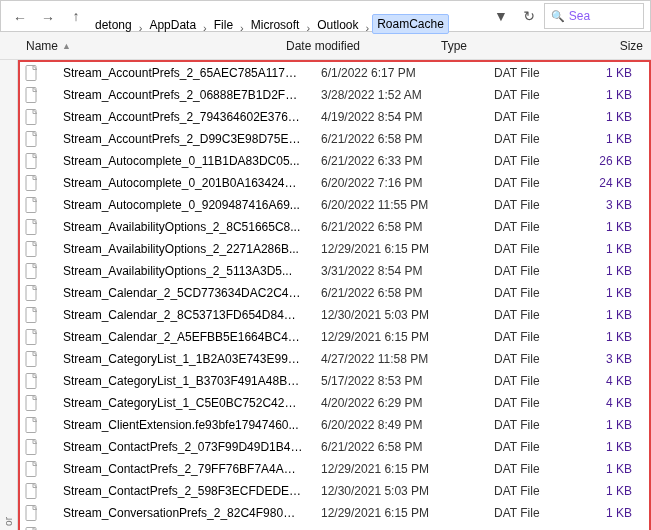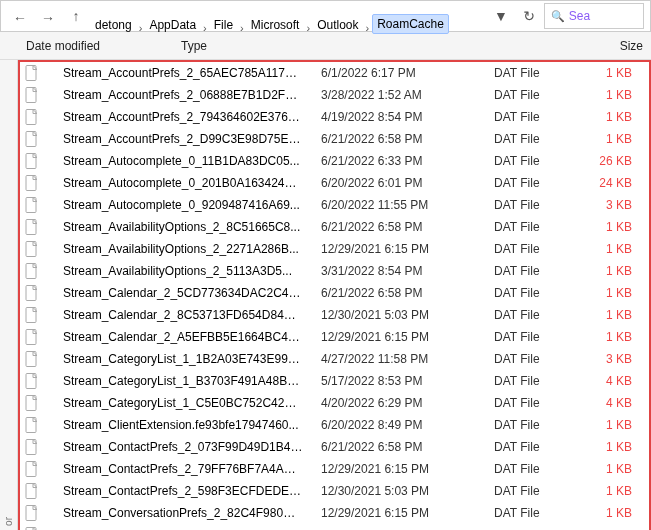--- a/index.html
+++ b/index.html
@@ -173,6 +173,10 @@
 
 <div class="col-headers">
   <div style="width:18px;"></div>
+  <div class="col-name">
+    <span>Name</span>
+    <span style="margin-left:4px; font-size:9px; color:#888;">▲</span>
+  </div>
   <div class="col-modified">Date modified</div>
   <div class="col-type">Type</div>
   <div class="col-size">Size</div>

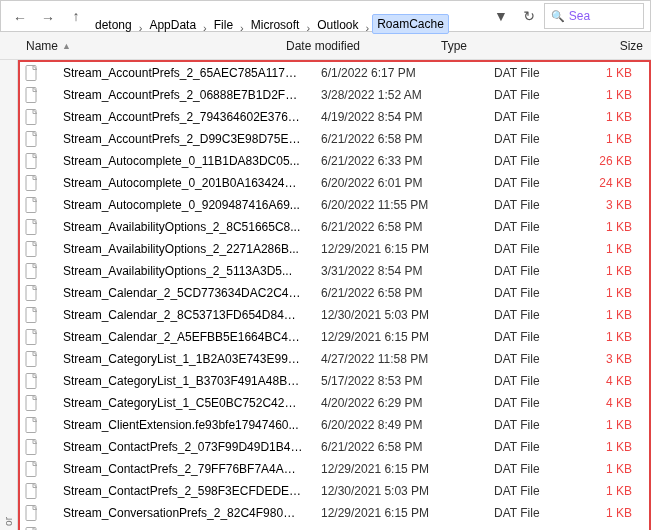--- a/index.html
+++ b/index.html
@@ -130,7 +130,7 @@
     .cell-name { flex: 0 0 240px; overflow: hidden; text-overflow: ellipsis; white-space: nowrap; color: #000; font-size: 12px; }
     .cell-modified { flex: 0 0 155px; color: #333; font-size: 12px; }
     .cell-type { flex: 0 0 80px; color: #333; font-size: 12px; }
-    .cell-size { flex: 1; color: #ef4444; font-size: 12px; text-align: right; padding-right: 12px; }
+    .cell-size { flex: 1; color: #4c1d95; font-size: 12px; text-align: right; padding-right: 12px; }
 
     
     .file-list::-webkit-scrollbar { width: 14px; }

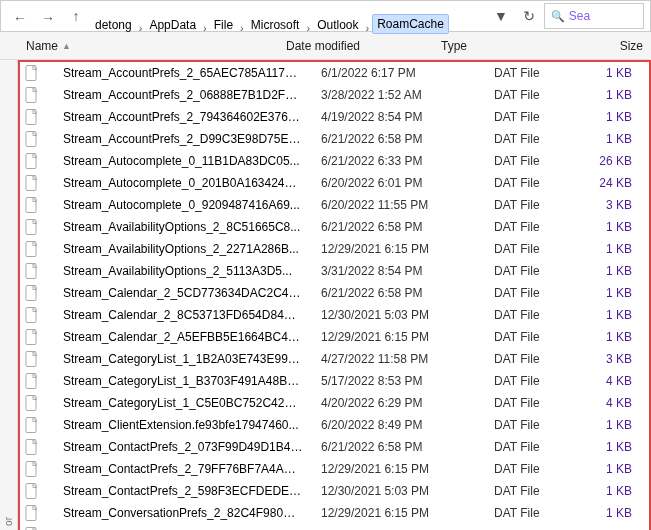--- a/index.html
+++ b/index.html
@@ -250,7 +250,7 @@
     <path d="M8 0.5 L11.5 4" fill="#e8e8e8" stroke="#aaa" stroke-width="1"></path>
   </svg></div>
           <div class="cell-name">Stream_Autocomplete_0_201B0A16342400...</div>
-          <div class="cell-modified">6/20/2022 6:01 PM</div>
+          <div class="cell-modified">6/20/2022 7:16 PM</div>
           <div class="cell-type">DAT File</div>
           <div class="cell-size">24 KB</div>
         </div>

